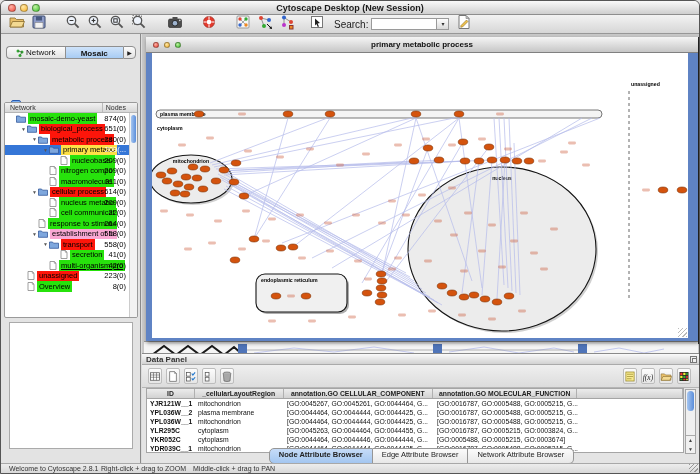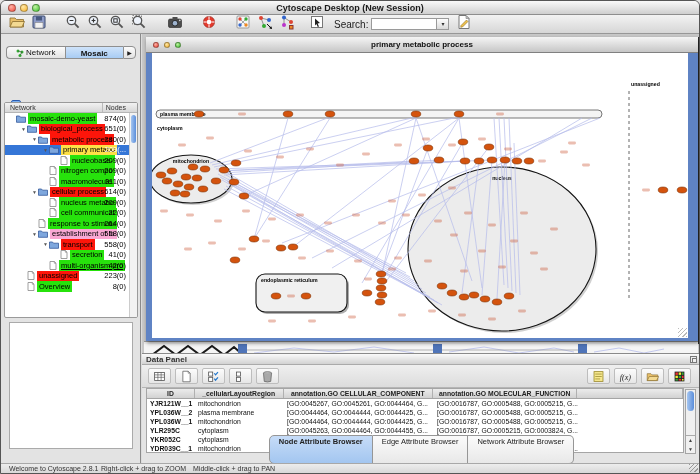--- a/index.html
+++ b/index.html
@@ -88,7 +88,7 @@
   .dpanel{position:absolute;left:141px;top:352px;width:559px;height:112px;background:#e4e4e4;border-top:1px solid #8a8a8a;}
   .dtools{position:absolute;left:0;top:11px;right:0;height:23px;display:flex;align-items:center;padding:0 6px;
           background:linear-gradient(#efefef,#dcdcdc);border-bottom:1px solid #b5b5b5;}
-  .dicon{width:23px;height:16px;display:inline-flex;align-items:center;justify-content:center;margin-right:4px;
+  .dicon{width:14px;height:16px;display:inline-flex;align-items:center;justify-content:center;margin-right:4px;
          border:1px solid #bdbdbd;border-radius:2px;background:linear-gradient(#fcfcfc,#e6e6e6);}
   .dspacer{flex:1;}
   .dtable{position:absolute;left:4px;top:34px;width:538px;height:65px;background:#fff;border:1px solid #a5a5a5;}

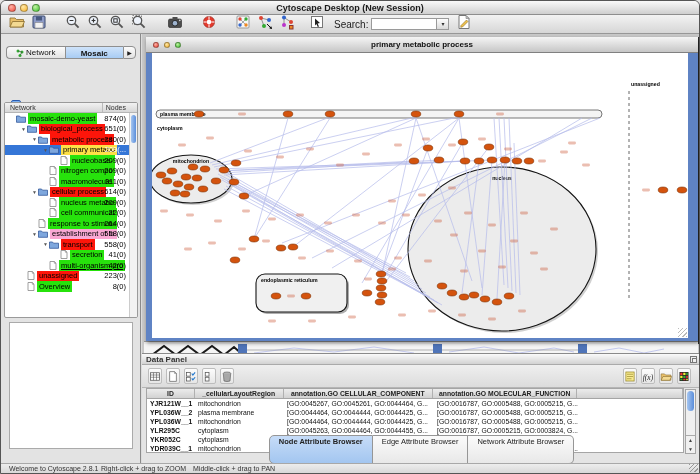--- a/index.html
+++ b/index.html
@@ -103,7 +103,7 @@
                    background:linear-gradient(90deg,#a6c6f0,#5b8edb);}
   .dvscroll .btns{position:absolute;left:0;right:0;bottom:0;height:18px;border-top:1px solid #aaa;}
   .dvscroll .btns span{display:block;height:9px;font-size:5px;text-align:center;color:#444;line-height:9px;}
-  .dtabs{position:absolute;left:0;right:0;bottom:1px;height:29px;display:flex;justify-content:center;}
+  .dtabs{position:absolute;left:0;right:0;bottom:1px;height:16px;display:flex;justify-content:center;}
   .dtab{font-size:7.5px;color:#222;padding:0 9px;line-height:11px;background:linear-gradient(#fbfbfb,#e8e8e8);
         border:1px solid #969696;border-left:none;}
   .dtab:first-child{border-left:1px solid #969696;border-radius:5px 0 0 5px;}

